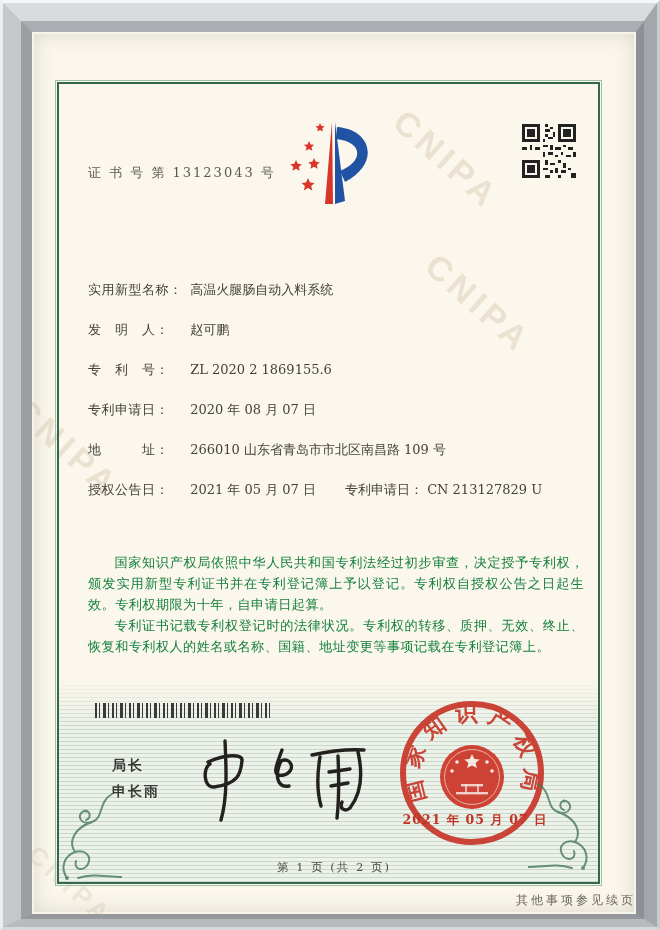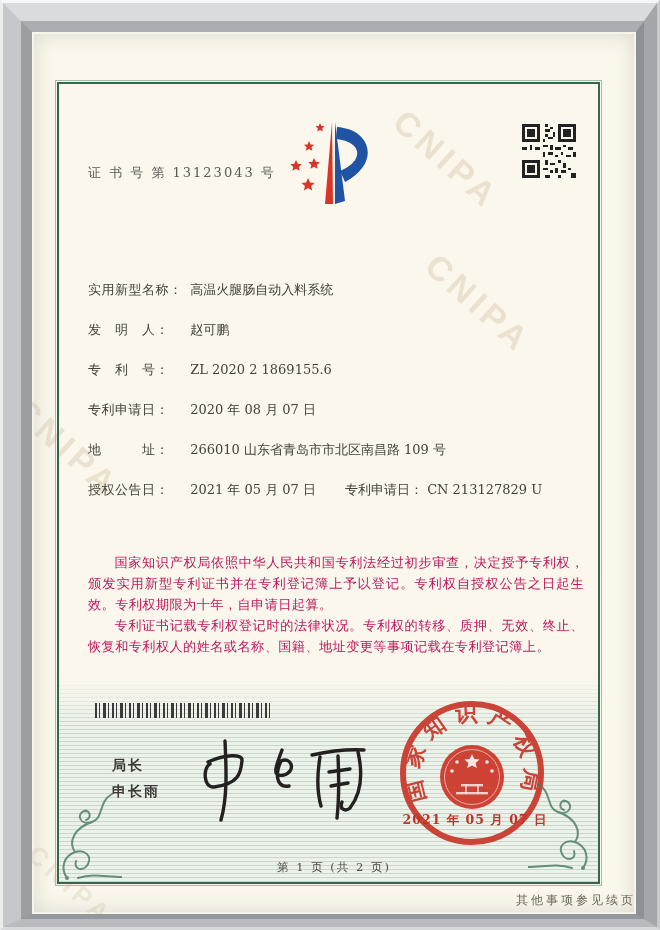--- a/index.html
+++ b/index.html
@@ -76,7 +76,7 @@
   .paras{
     position:absolute; left:56px; right:52px; top:520px;
     font-size:13.2px; line-height:21px; text-align:justify;
-    color:#be185d; letter-spacing:.4px;
+    color:#15803d; letter-spacing:.4px;
   }
   .paras p{ text-indent:2em; }
 

